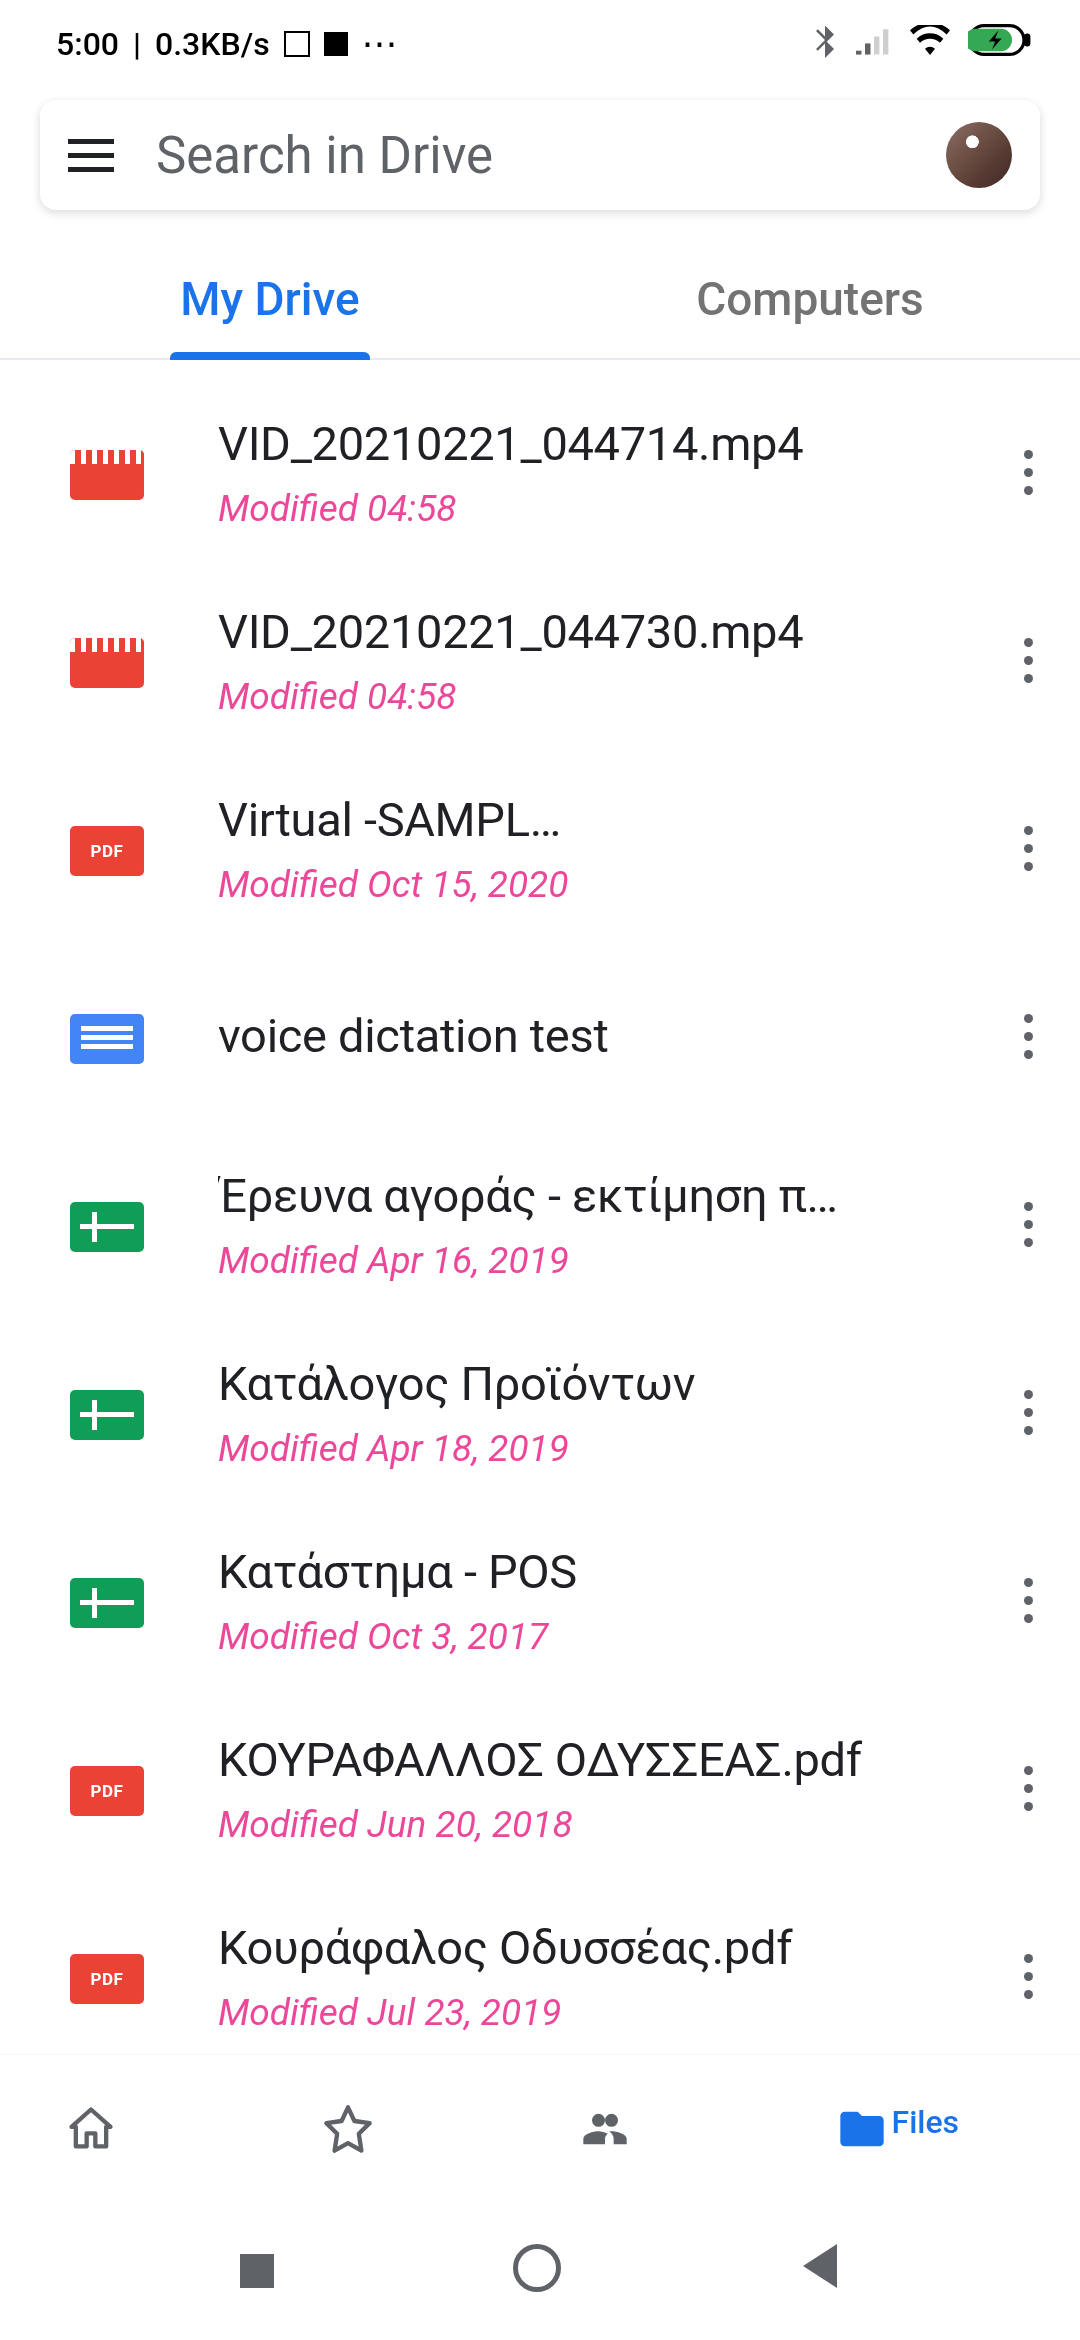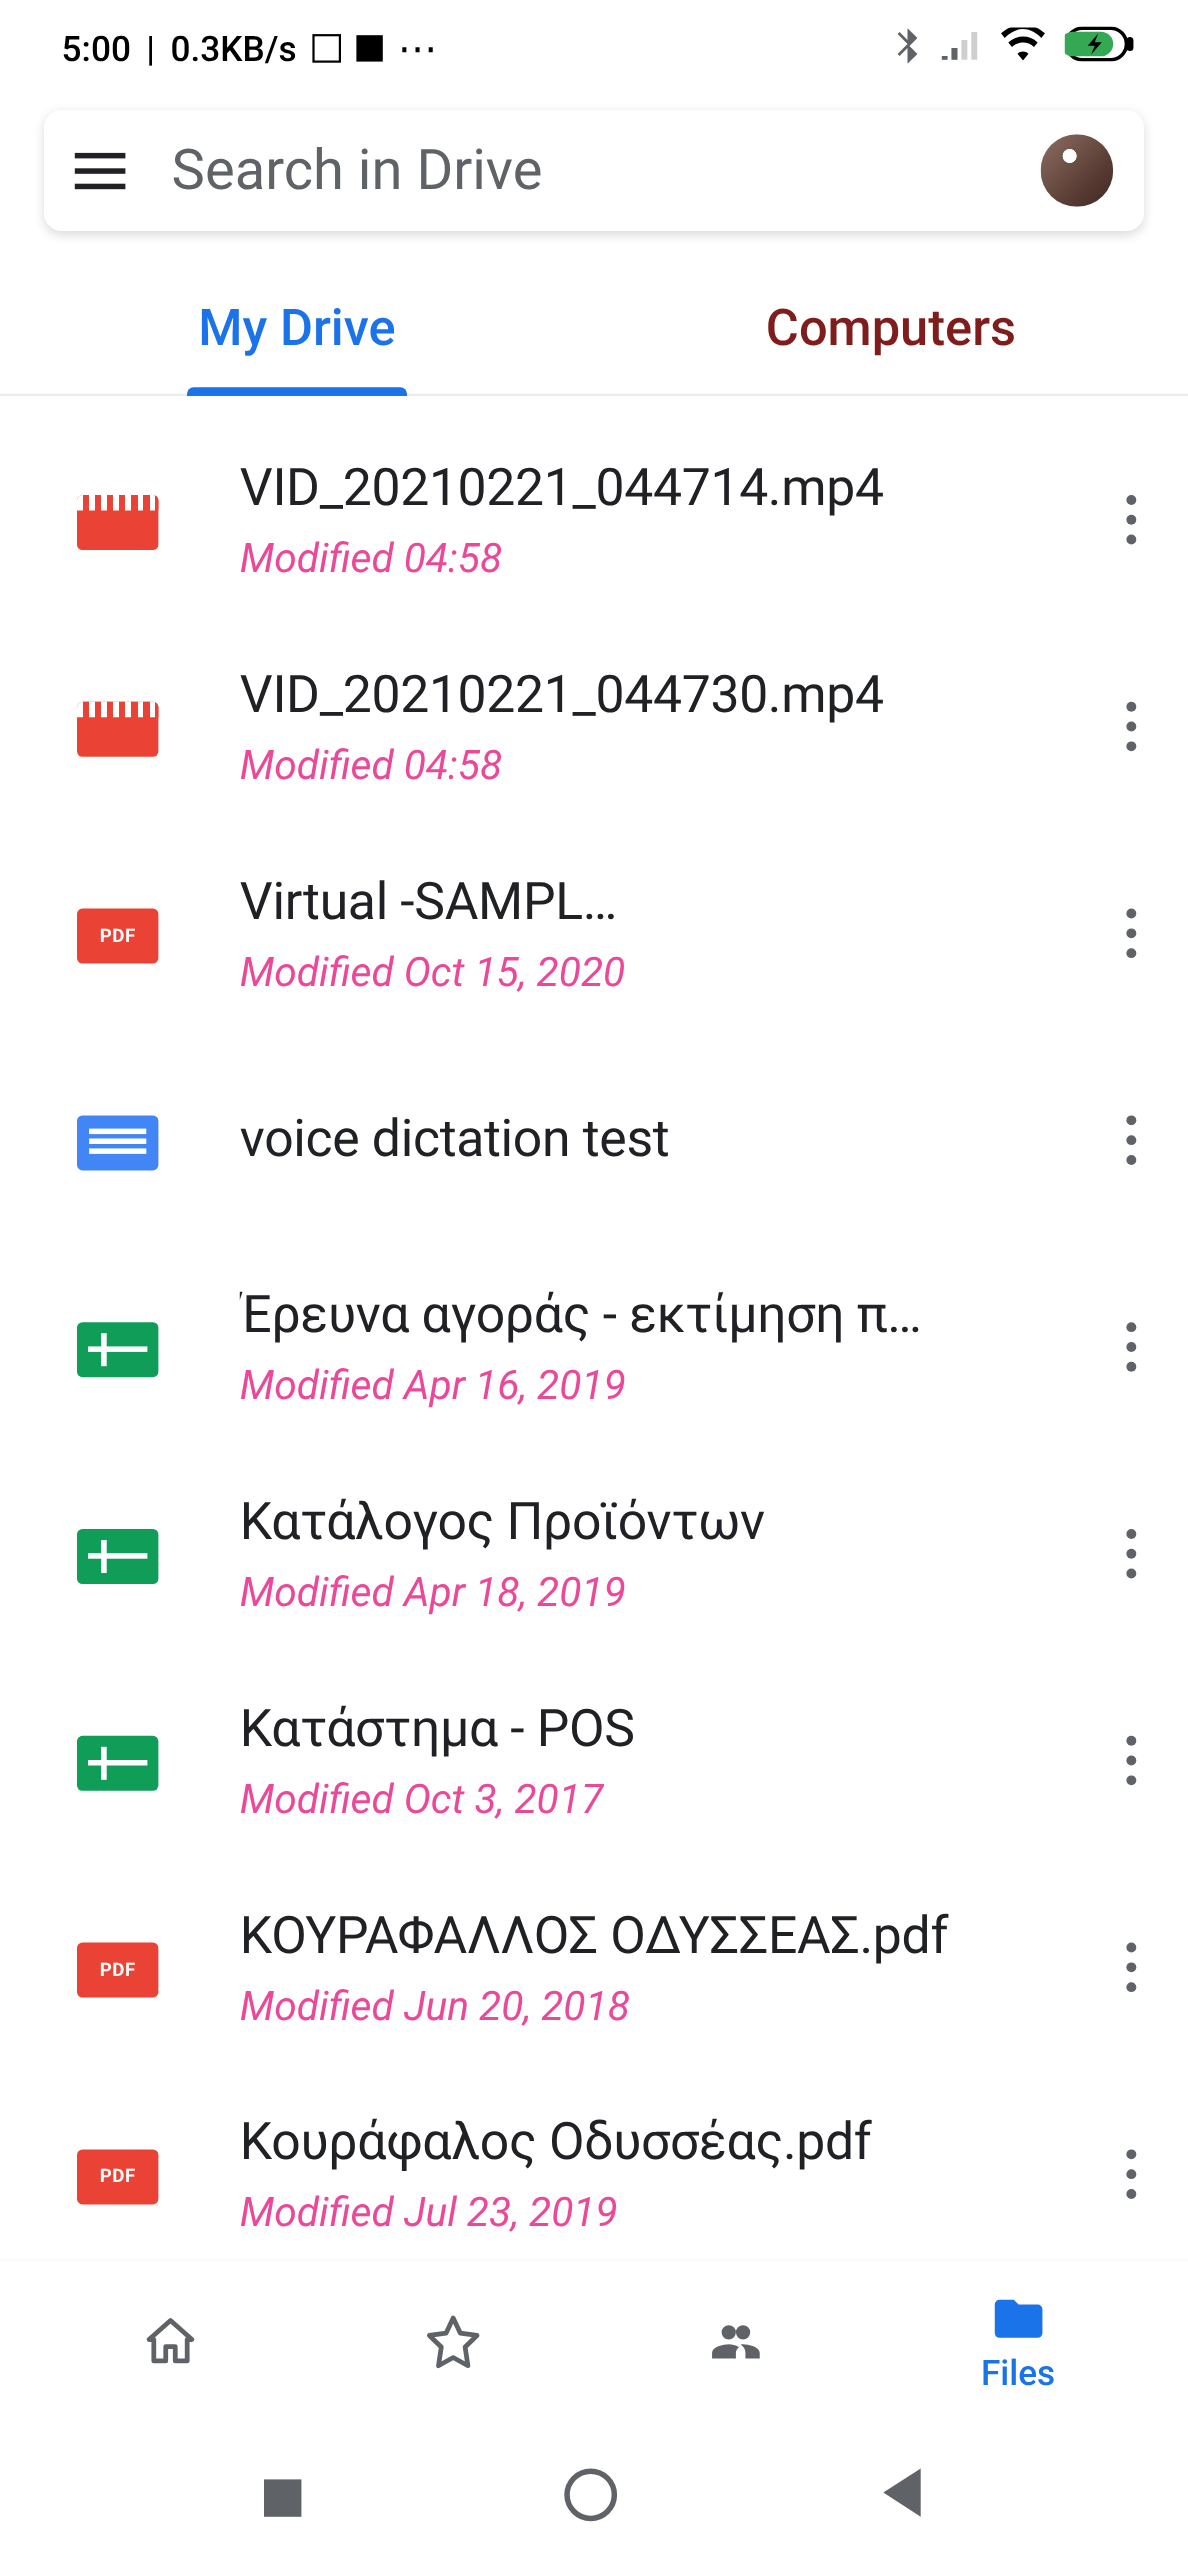--- a/index.html
+++ b/index.html
@@ -23,7 +23,7 @@
 
     
     .tabs { display:flex; height:120px; margin-top:24px; border-bottom:2px solid #e8eaed; }
-    .tab { flex:1; display:flex; align-items:center; justify-content:center; font-size:46px; font-weight:500; color:#7f1d1d; position:relative; cursor:pointer; }
+    .tab { flex:1; display:flex; align-items:center; justify-content:center; font-size:46px; font-weight:500; color:#737373; position:relative; cursor:pointer; }
     .tab.active { color:#1a73e8; }
     .tab.active::after { content:''; position:absolute; bottom:-2px; width:200px; height:8px; background:#1a73e8; border-radius:6px 6px 0 0; }
 

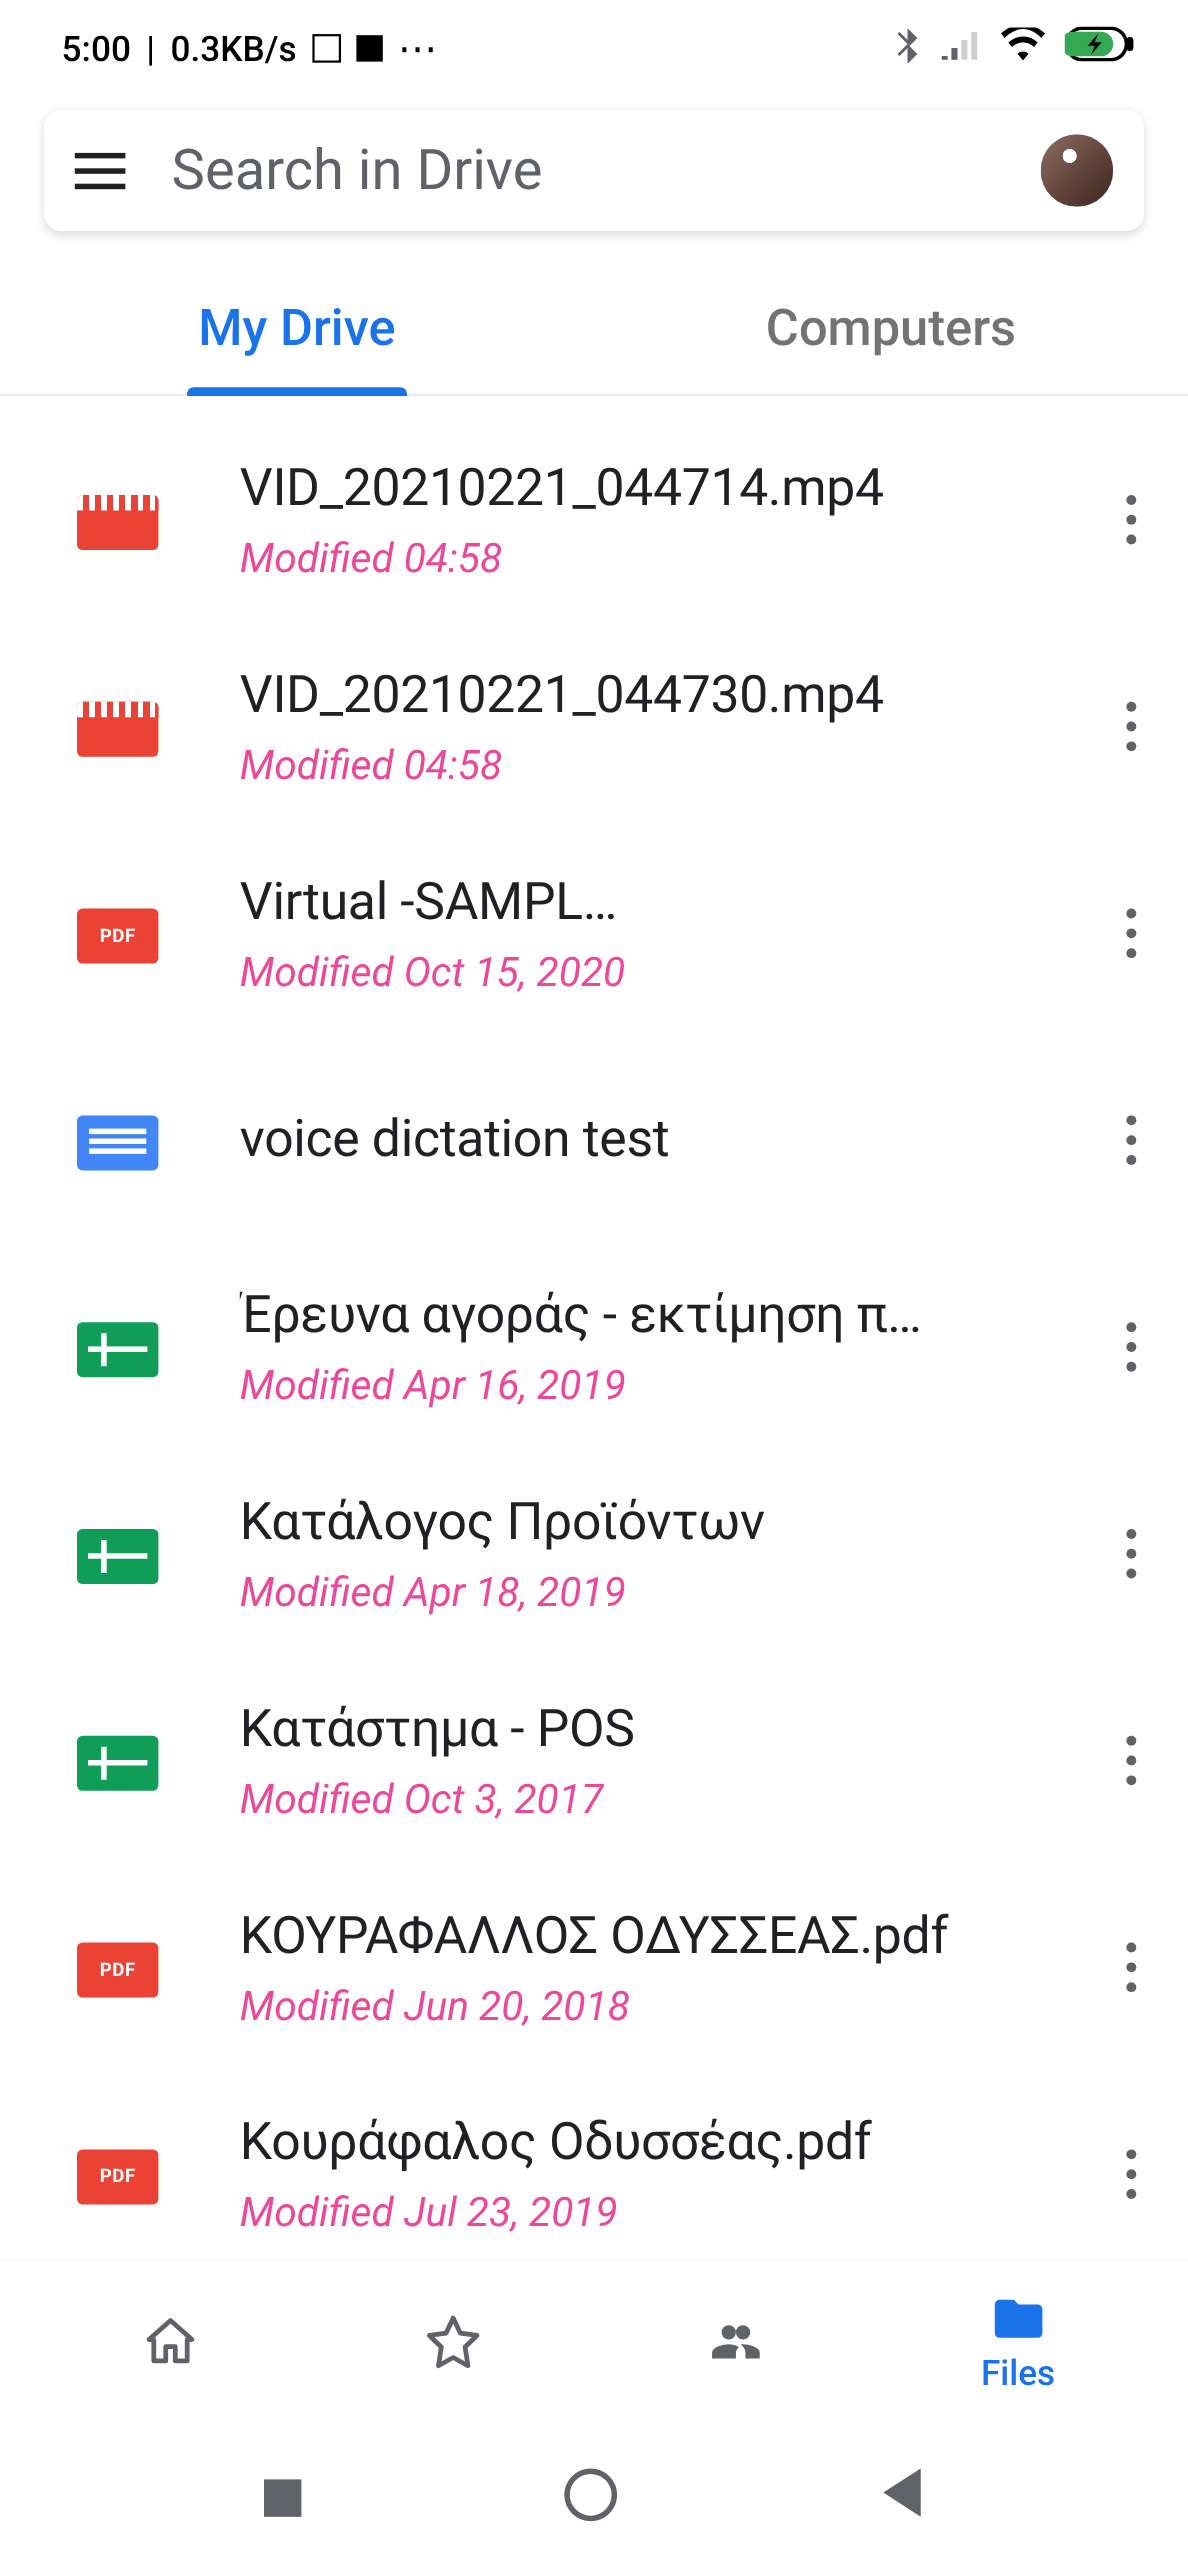--- a/index.html
+++ b/index.html
@@ -54,7 +54,7 @@
 
     
     .bottom-nav { position:absolute; bottom:138px; left:0; right:0; height:148px; background:#fff; display:flex; align-items:center; justify-content:space-around; padding:0 26px; border-top:1px solid rgba(0,0,0,0.03); }
-    .nav-item { display:flex; flex-direction:column; align-items:center; gap:4px; cursor:pointer; width:180px; }
+    .nav-item { display:flex; flex-direction:row; gap:4px; cursor:pointer; width:180px; }
     .nav-icon { width:52px; height:52px; color:#5f6368; }
     .nav-label { font-size:32px; font-weight:500; color:#1a73e8; }
     .nav-item.active .nav-icon { color:#1a73e8; }

